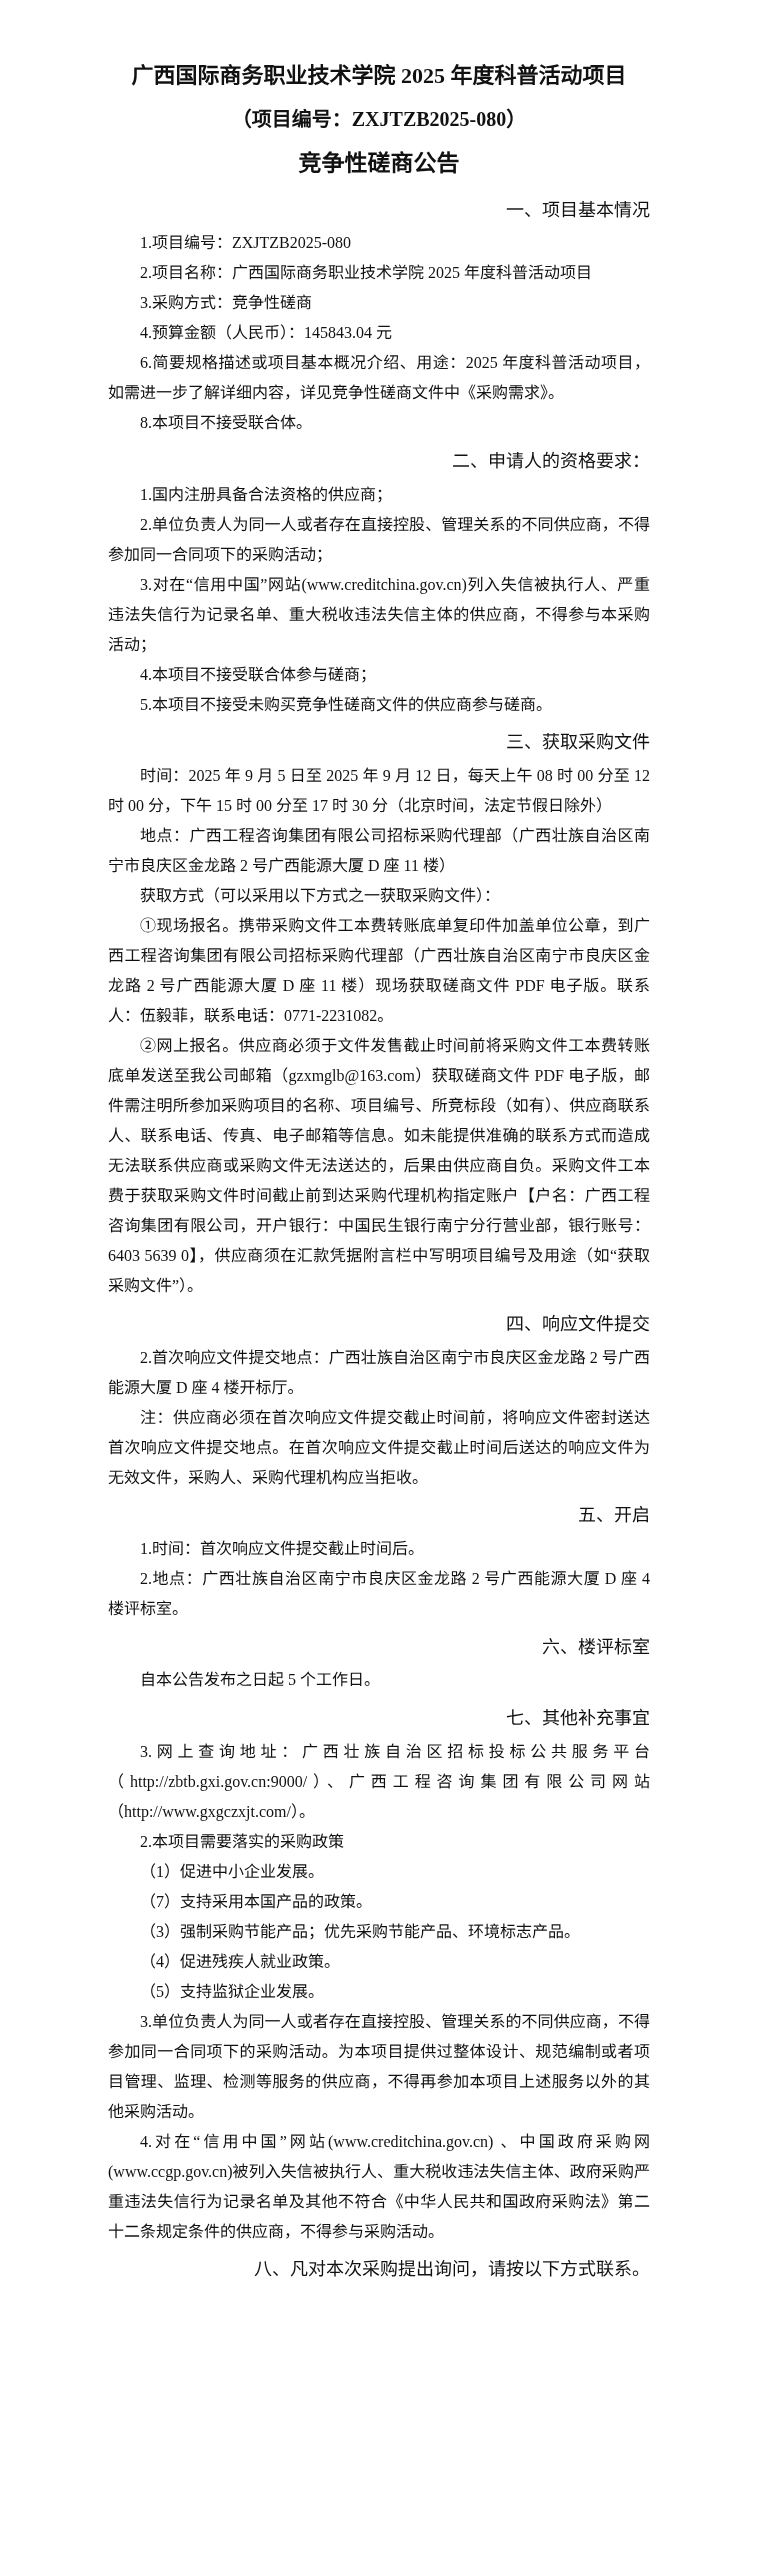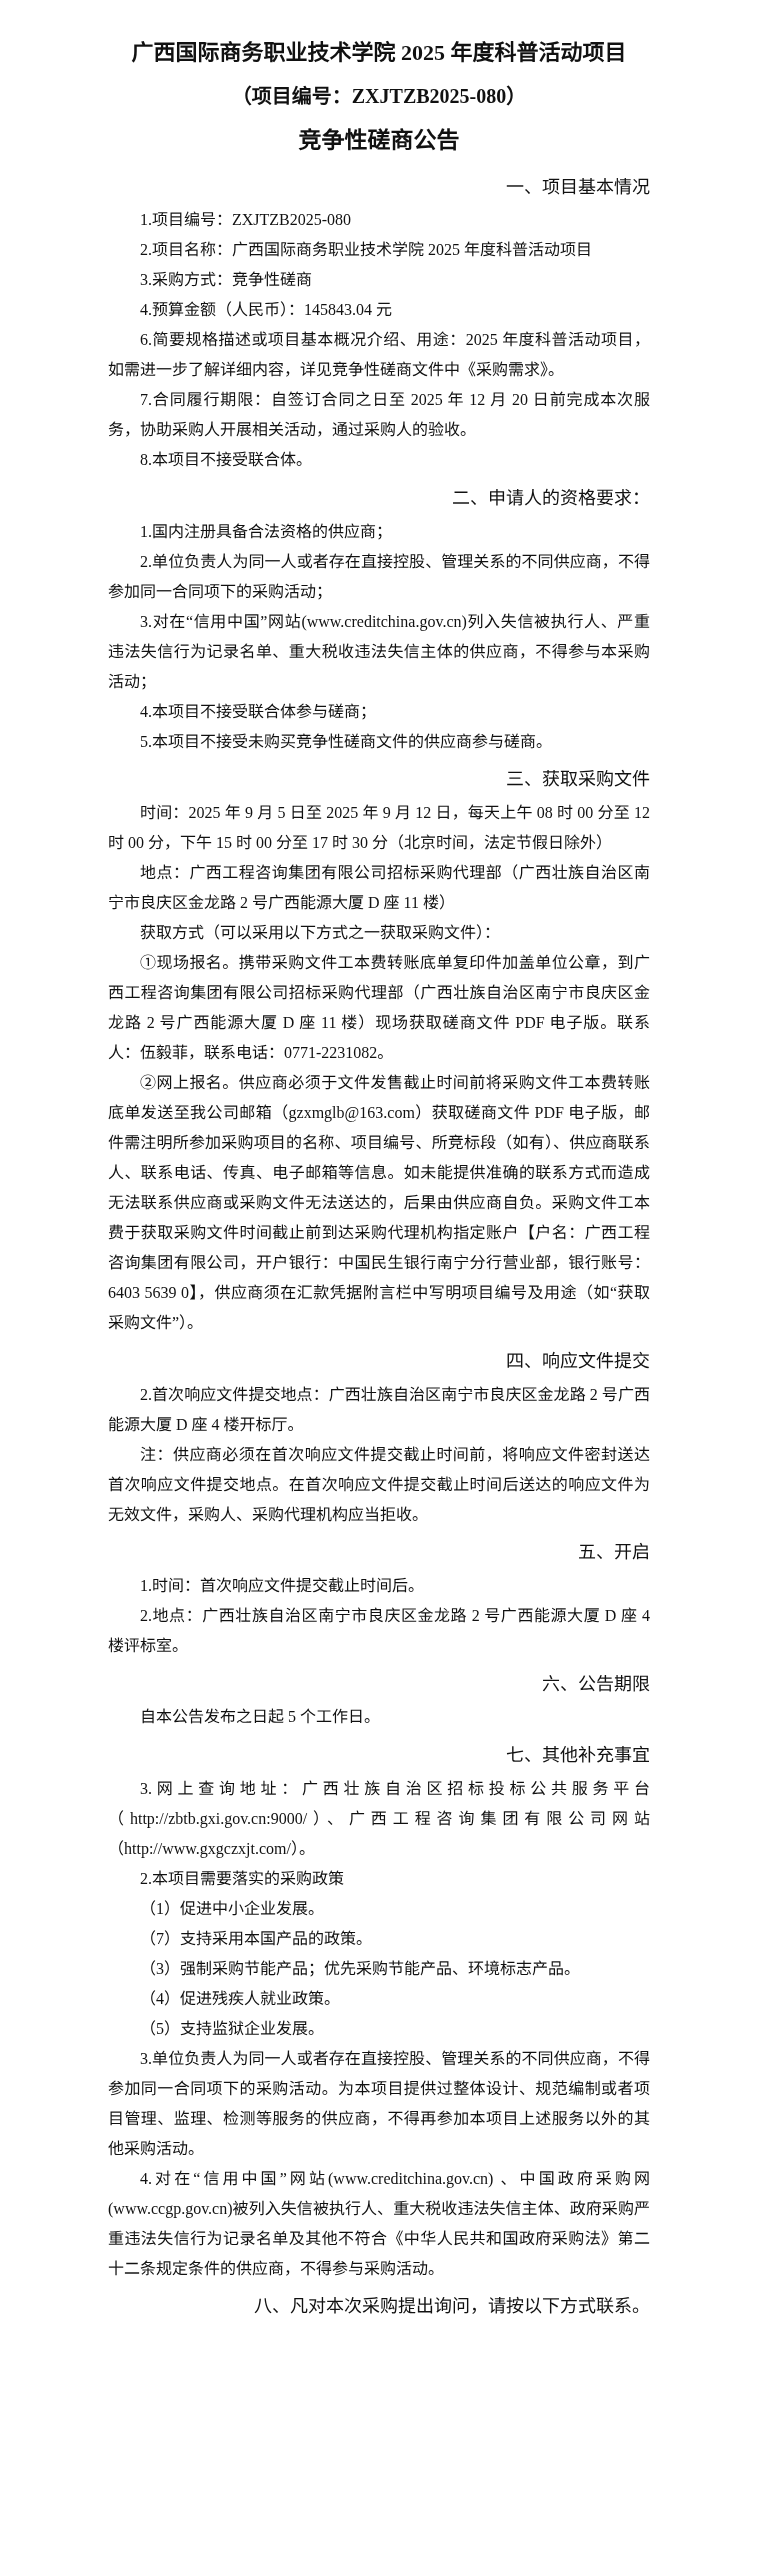--- a/index.html
+++ b/index.html
@@ -17,7 +17,7 @@
   .doc {
     width: 542px;
     margin: 0 auto;
-    padding-top: 31px;
+    padding-top: 54px;
   }
   .title-block { text-align: center; }
   .title-main {

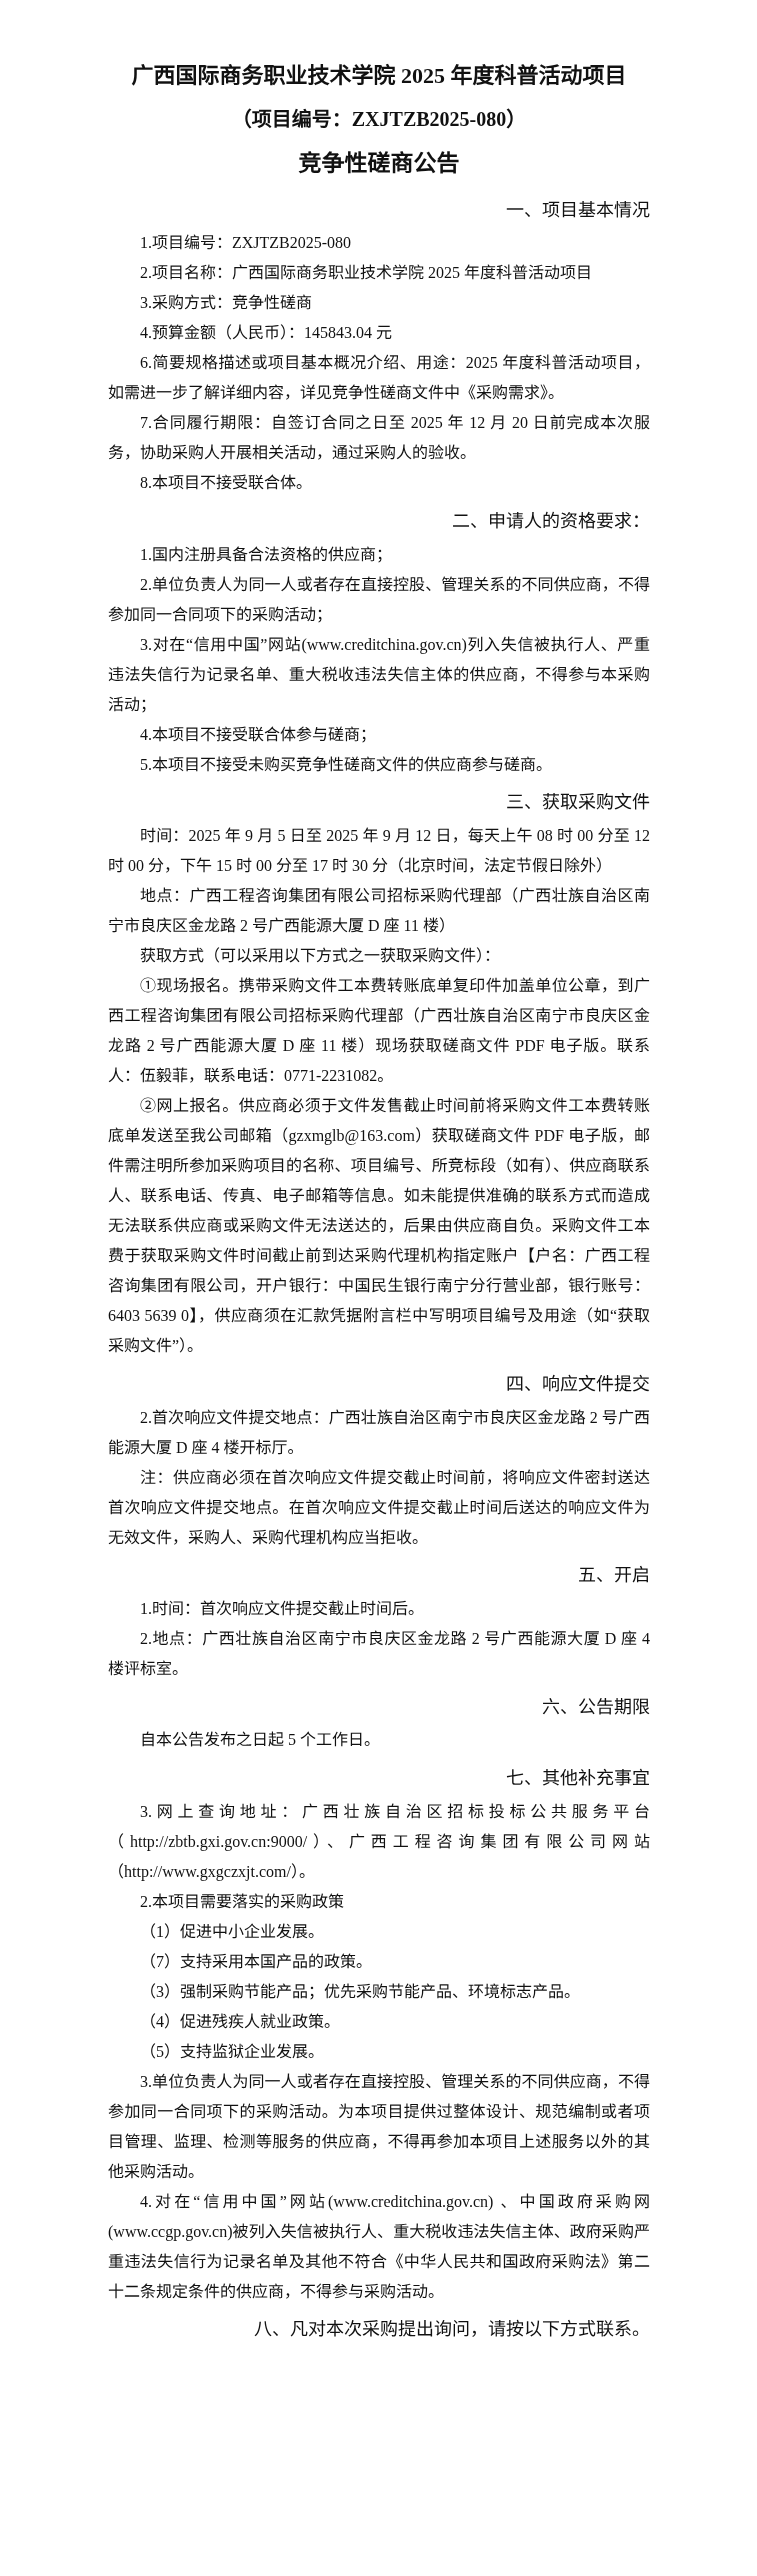--- a/index.html
+++ b/index.html
@@ -83,7 +83,6 @@
       <p>3.采购方式：竞争性磋商</p>
       <p>4.预算金额（人民币）：145843.04 元</p>
       <p>6.简要规格描述或项目基本概况介绍、用途：2025 年度科普活动项目，如需进一步了解详细内容，详见竞争性磋商文件中《采购需求》。</p>
-      <p>7.合同履行期限：自签订合同之日至 2025 年 12 月 20 日前完成本次服务，协助采购人开展相关活动，通过采购人的验收。</p>
       <p>8.本项目不接受联合体。</p>
       <p class="h">二、申请人的资格要求：</p>
       <p>1.国内注册具备合法资格的供应商；</p>

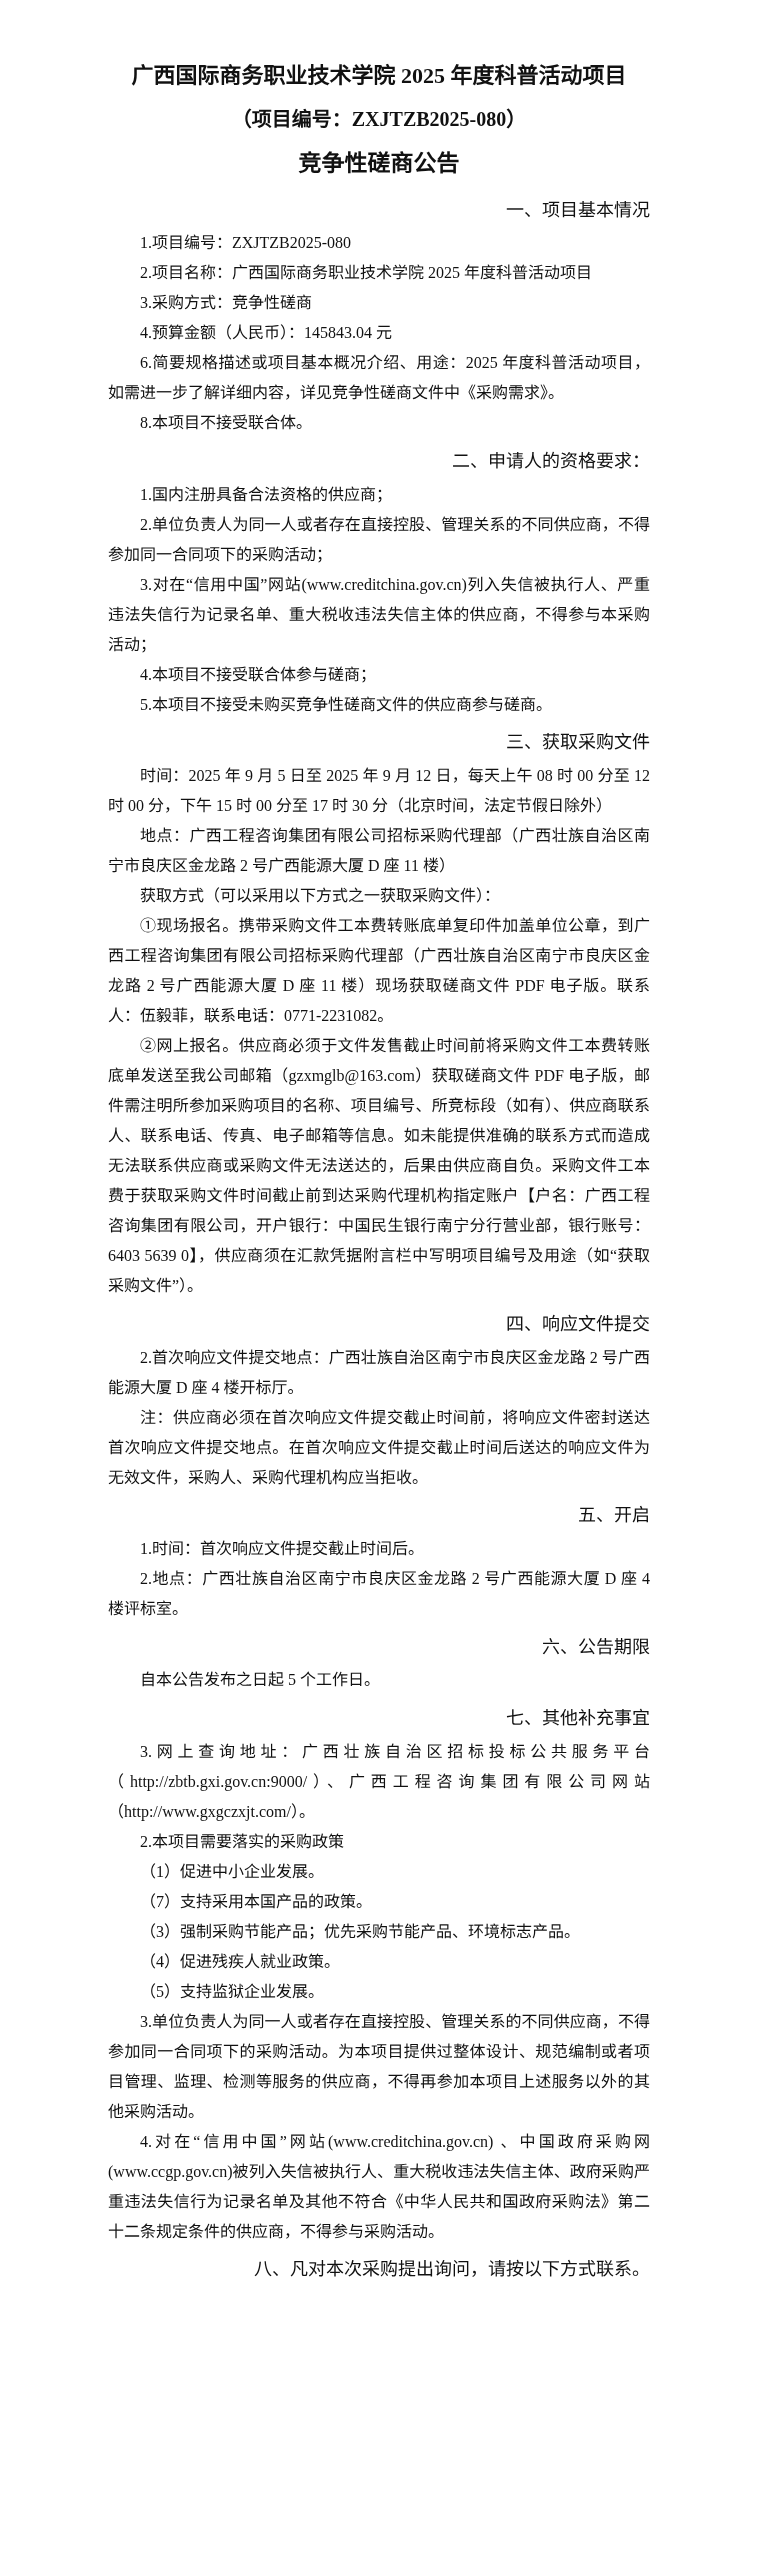--- a/index.html
+++ b/index.html
@@ -102,7 +102,7 @@
       <p class="h">五、开启</p>
       <p>1.时间：首次响应文件提交截止时间后。</p>
       <p>2.地点：广西壮族自治区南宁市良庆区金龙路 2 号广西能源大厦 D 座 4 楼评标室。</p>
-      <p class="h">六、公告期限</p>
+      <p class="h">六、楼评标室</p>
       <p>自本公告发布之日起 5 个工作日。</p>
       <p class="h">七、其他补充事宜</p>
       <p>3.网上查询地址：广西壮族自治区招标投标公共服务平台（http://zbtb.gxi.gov.cn:9000/）、广西工程咨询集团有限公司网站（http://www.gxgczxjt.com/）。</p>

